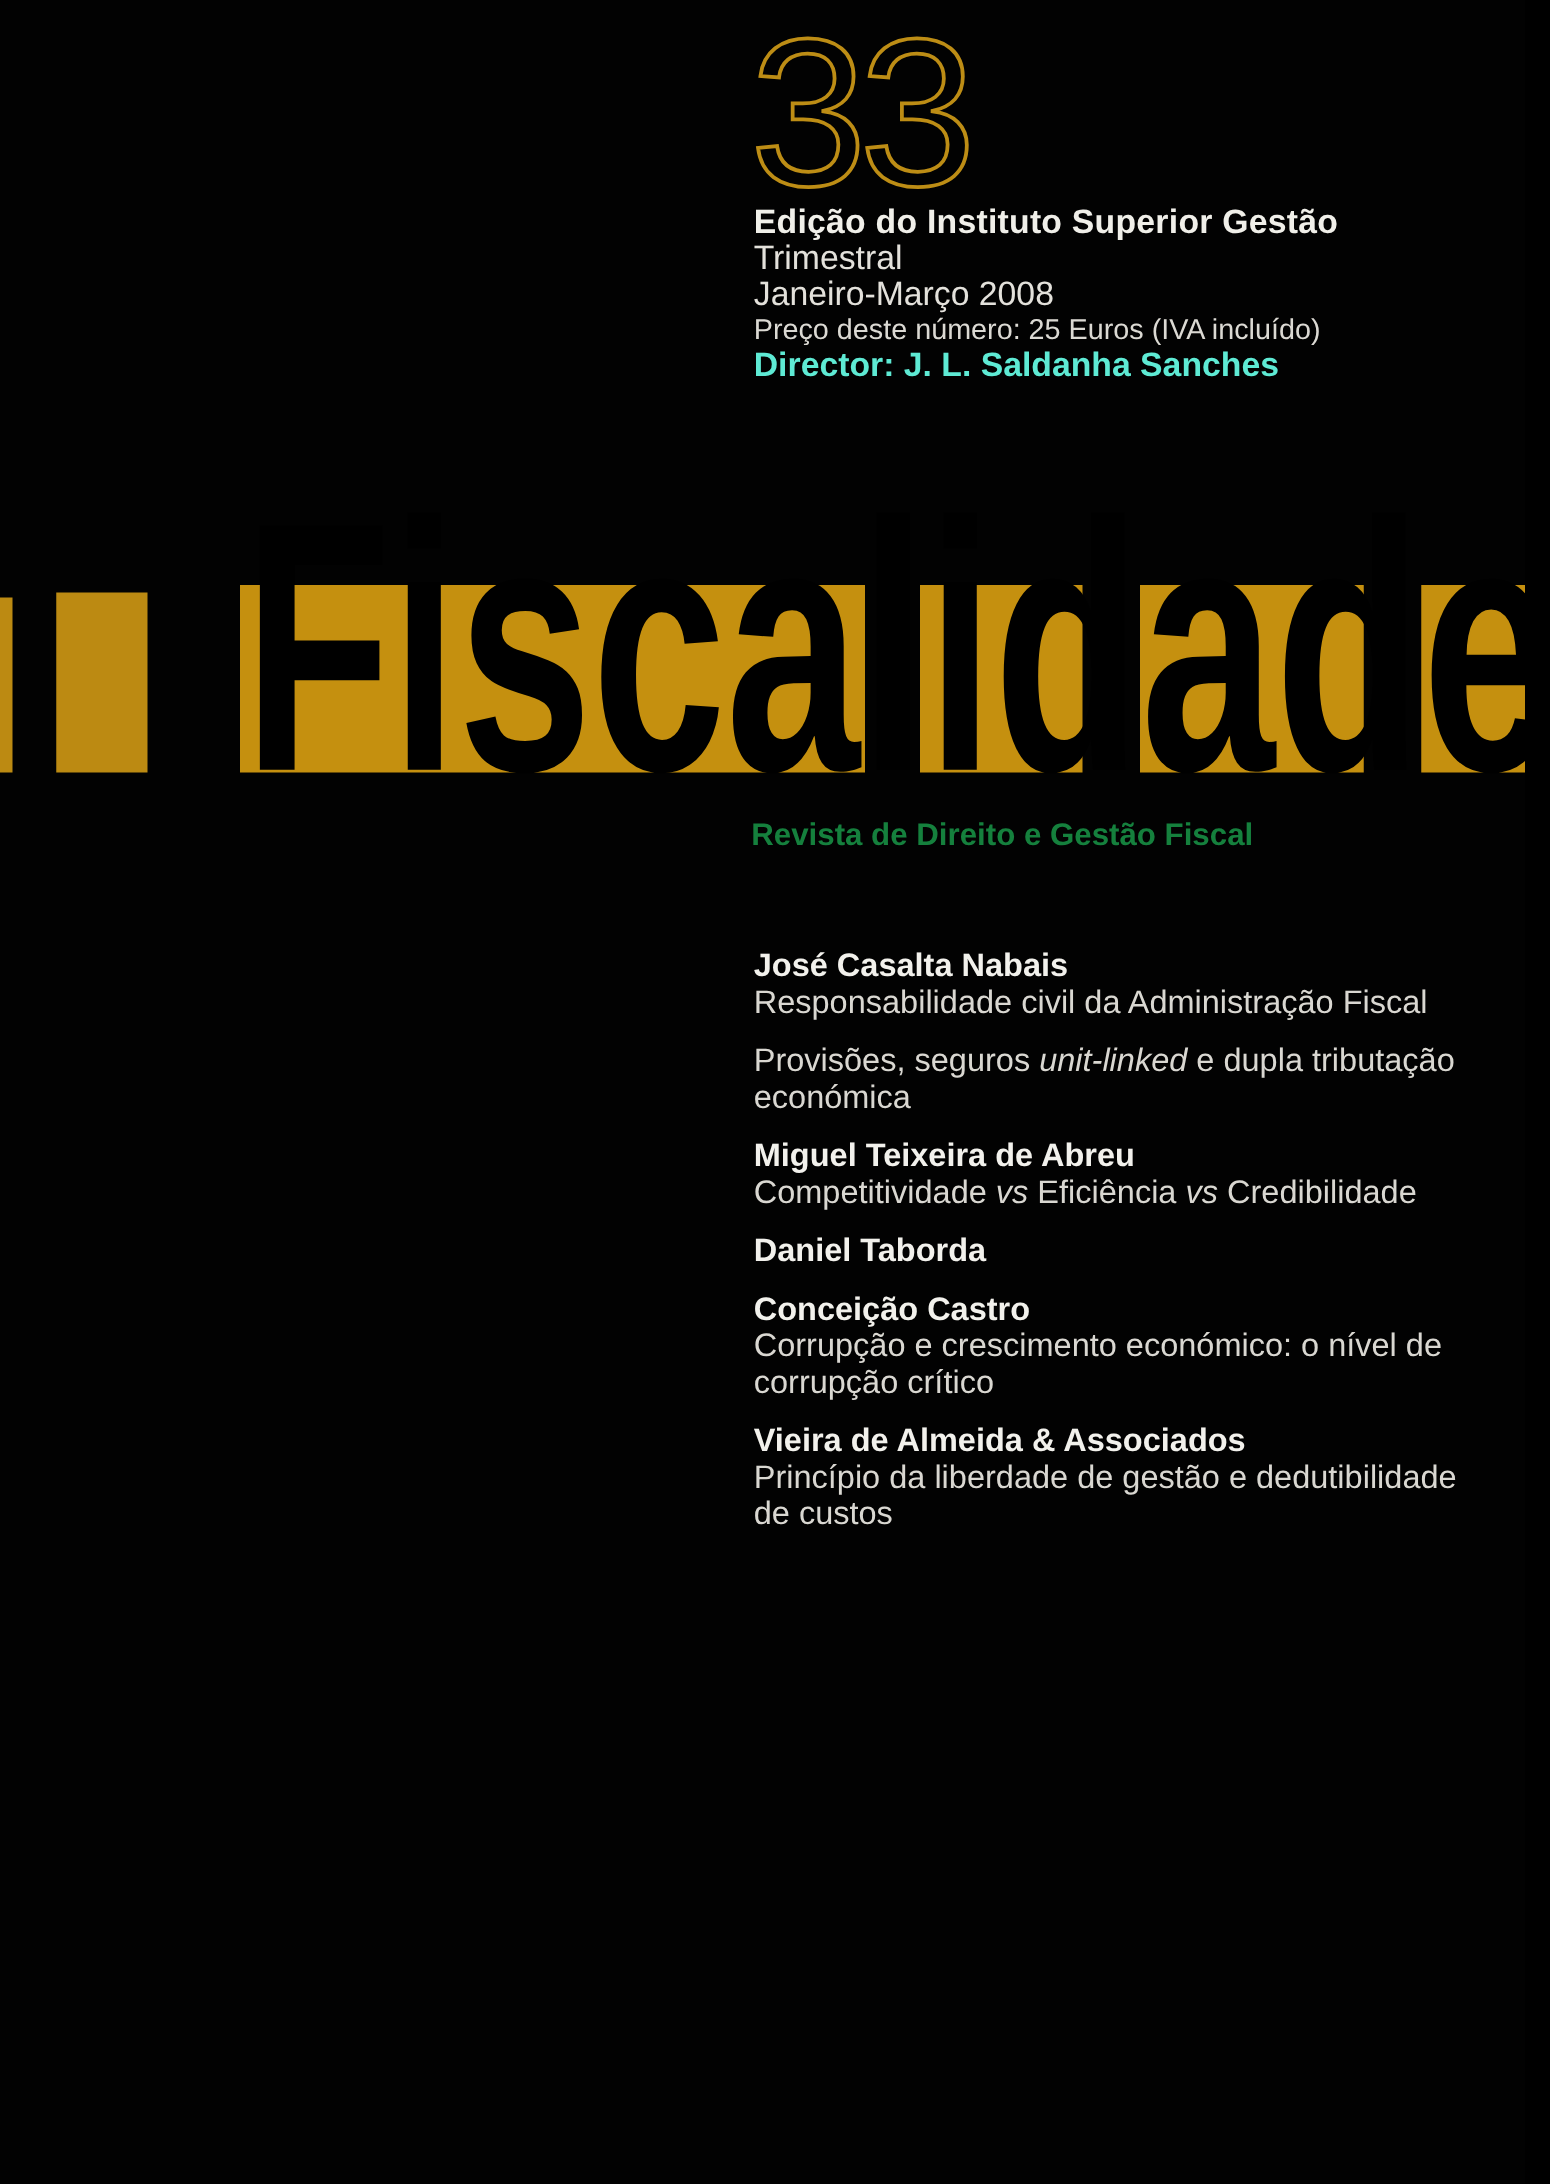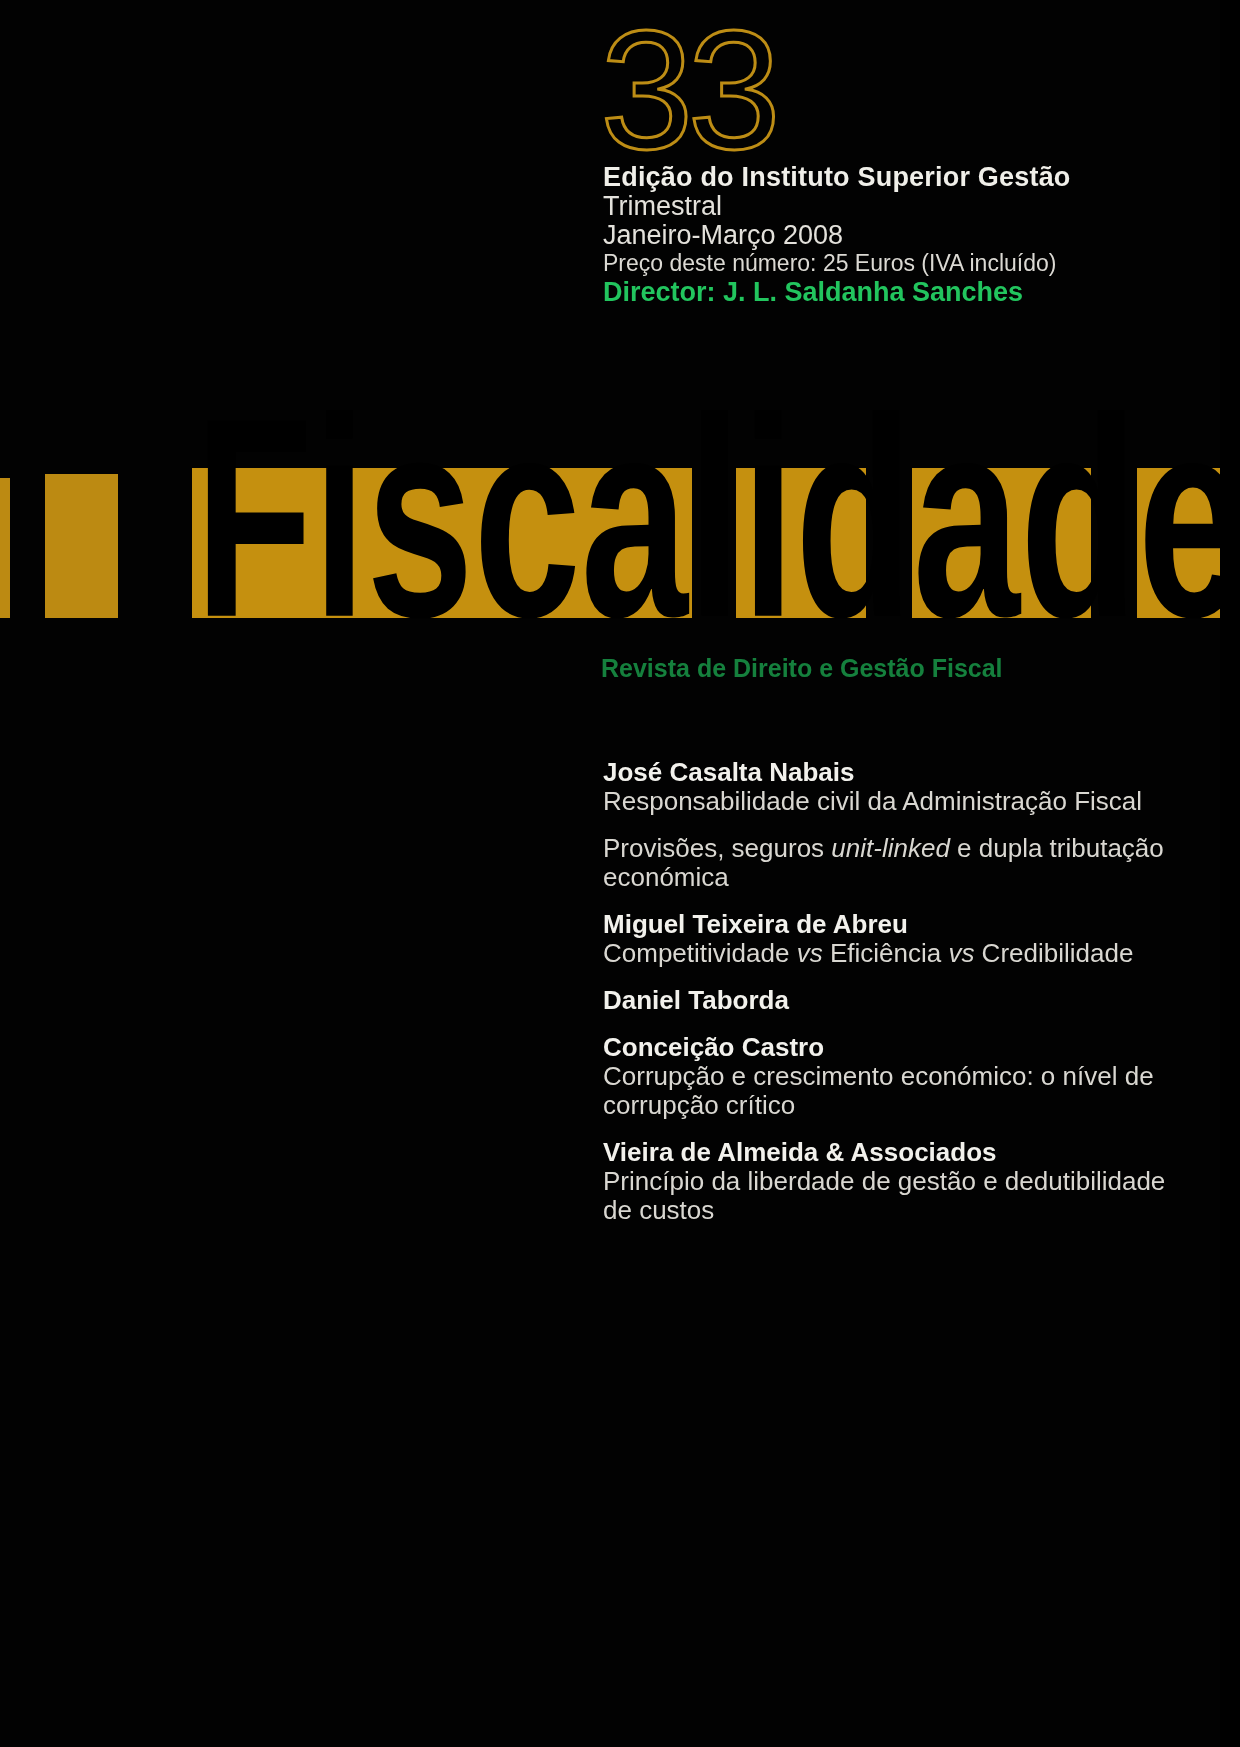--- a/index.html
+++ b/index.html
@@ -20,7 +20,7 @@
   .hdr-trimestral{ top:191px; font-size:27px; color:#e3e1db; }
   .hdr-period    { top:220px; font-size:27px; color:#e3e1db; }
   .hdr-price     { top:250px; font-size:23px; color:#dbd9d3; }
-  .hdr-director  { top:277px; font-size:27px; font-weight:bold; color:#22c55e; }
+  .hdr-director  { top:277px; font-size:27px; font-weight:bold; color:#5eead4; }
 
   
   .masthead-svg { left:0; top:390px; }

